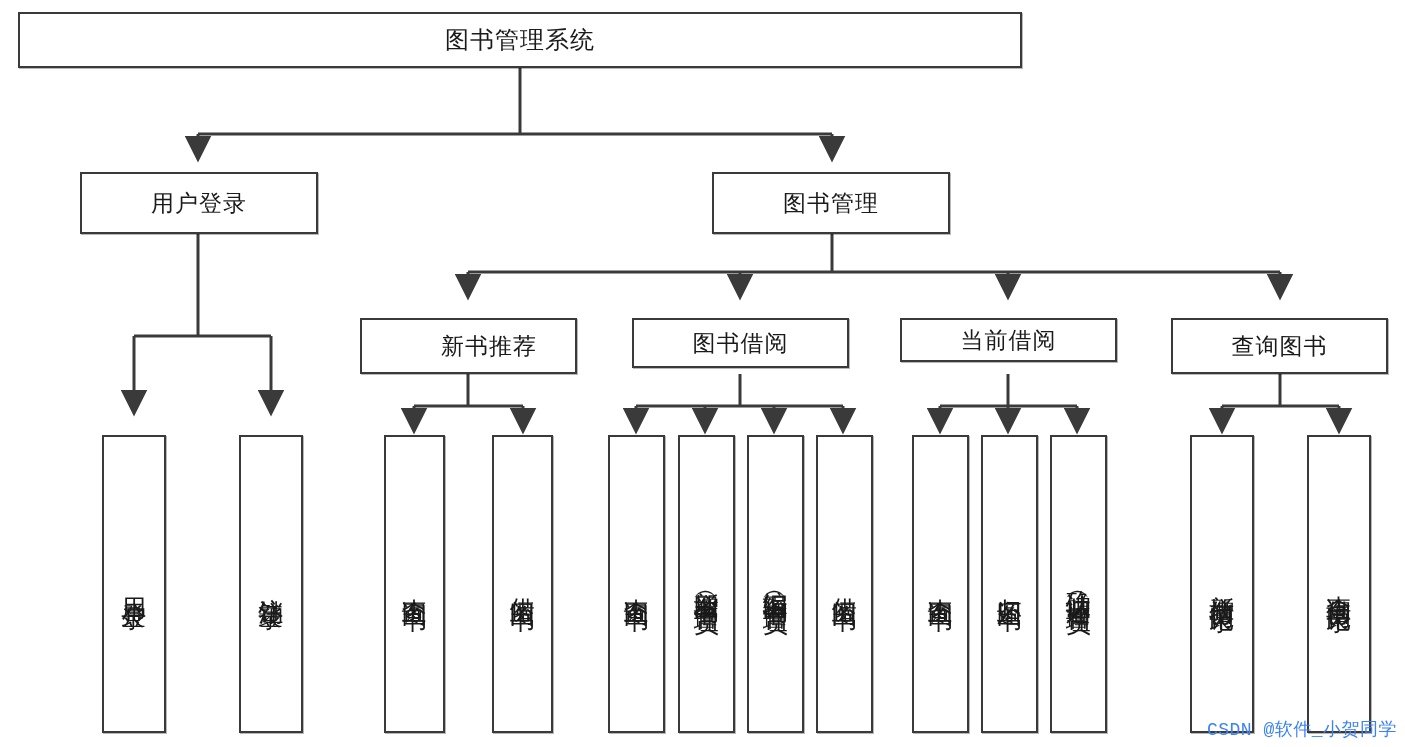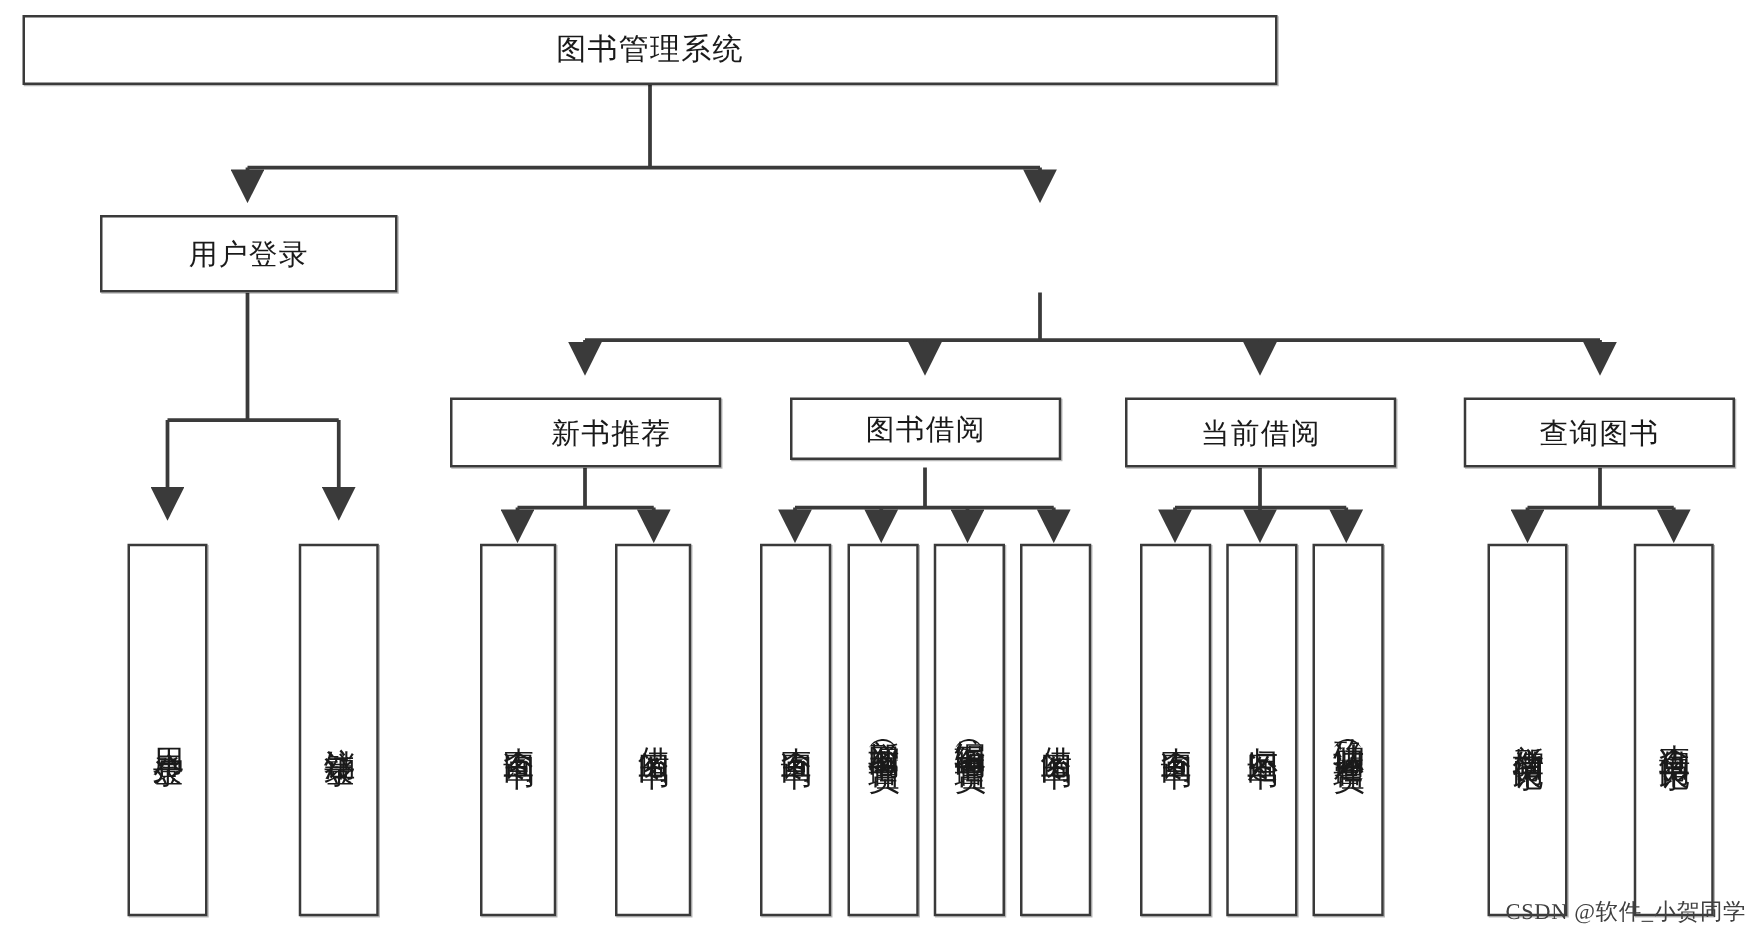--- a/index.html
+++ b/index.html
@@ -140,6 +140,9 @@
     <span class="label">用户登录</span>
   </div>
 
+  <div class="node h-node" style="left:712px; top:172px; width:238px; height:62px;">
+    <span class="label">图书管理</span>
+  </div>
 
   <div class="node h-node" style="left:360px; top:318px; width:217px; height:56px;padding-left:41px;">
     <span class="label">新书推荐</span>

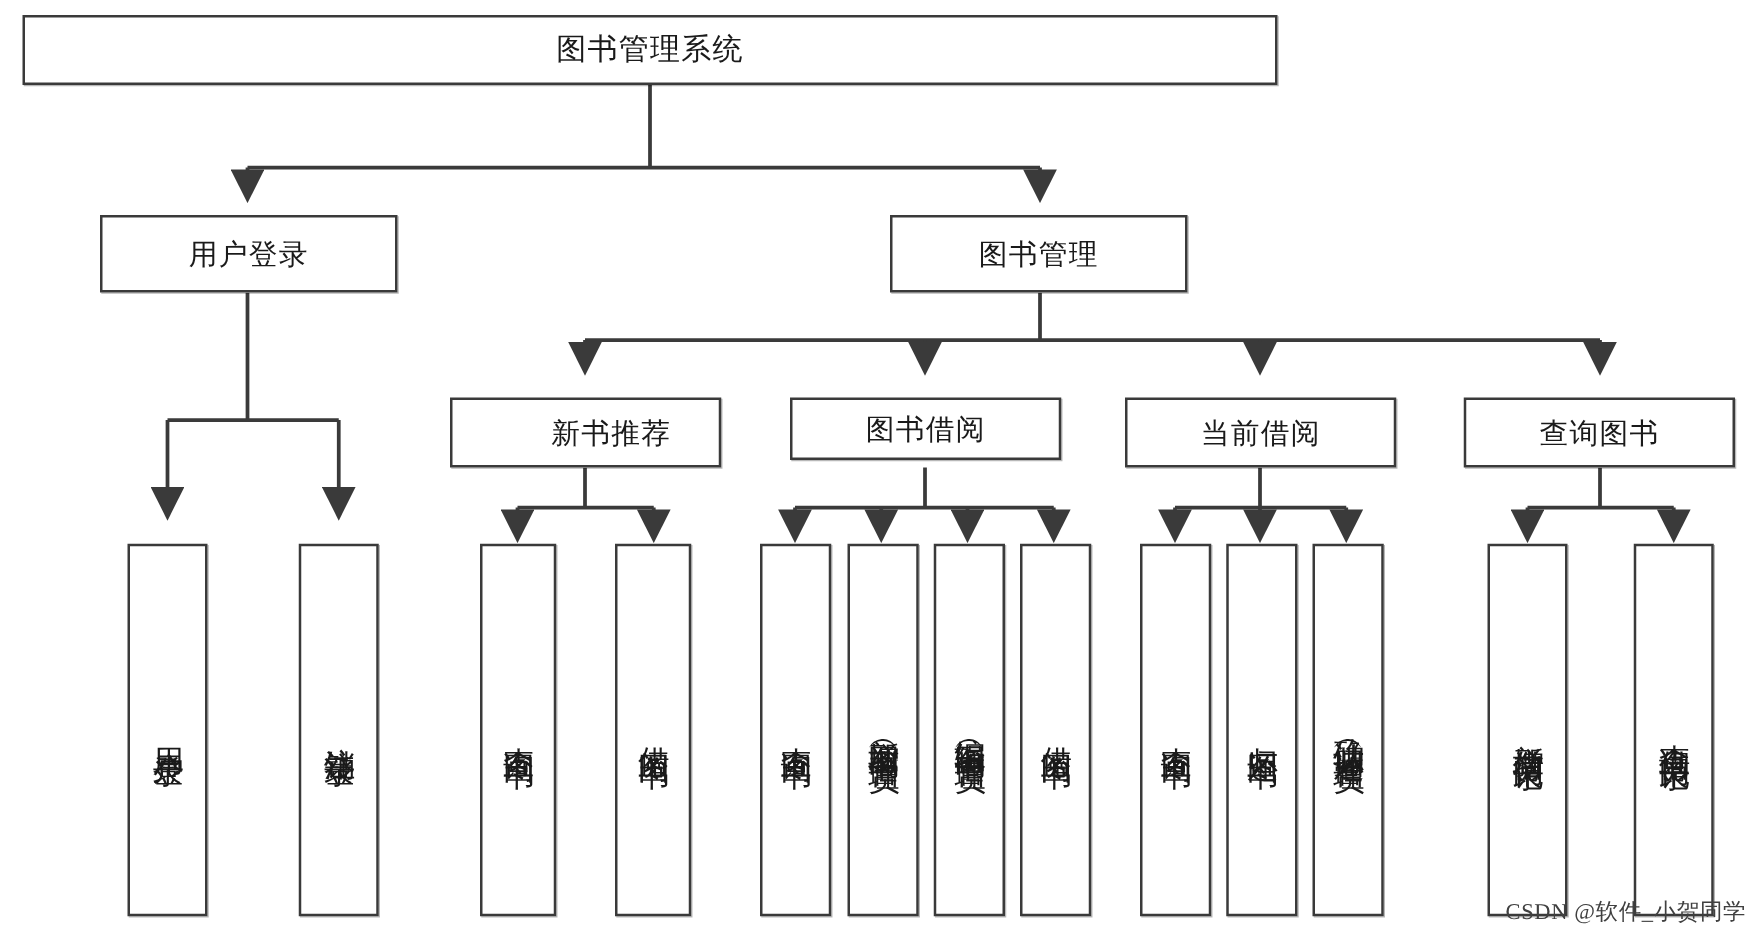--- a/index.html
+++ b/index.html
@@ -152,7 +152,7 @@
     <span class="label">图书借阅</span>
   </div>
 
-  <div class="node h-node" style="left:900px; top:318px; width:217px; height:56px;">
+  <div class="node h-node" style="left:900px; top:318px; width:217px; height:44px;">
     <span class="label">当前借阅</span>
   </div>
 

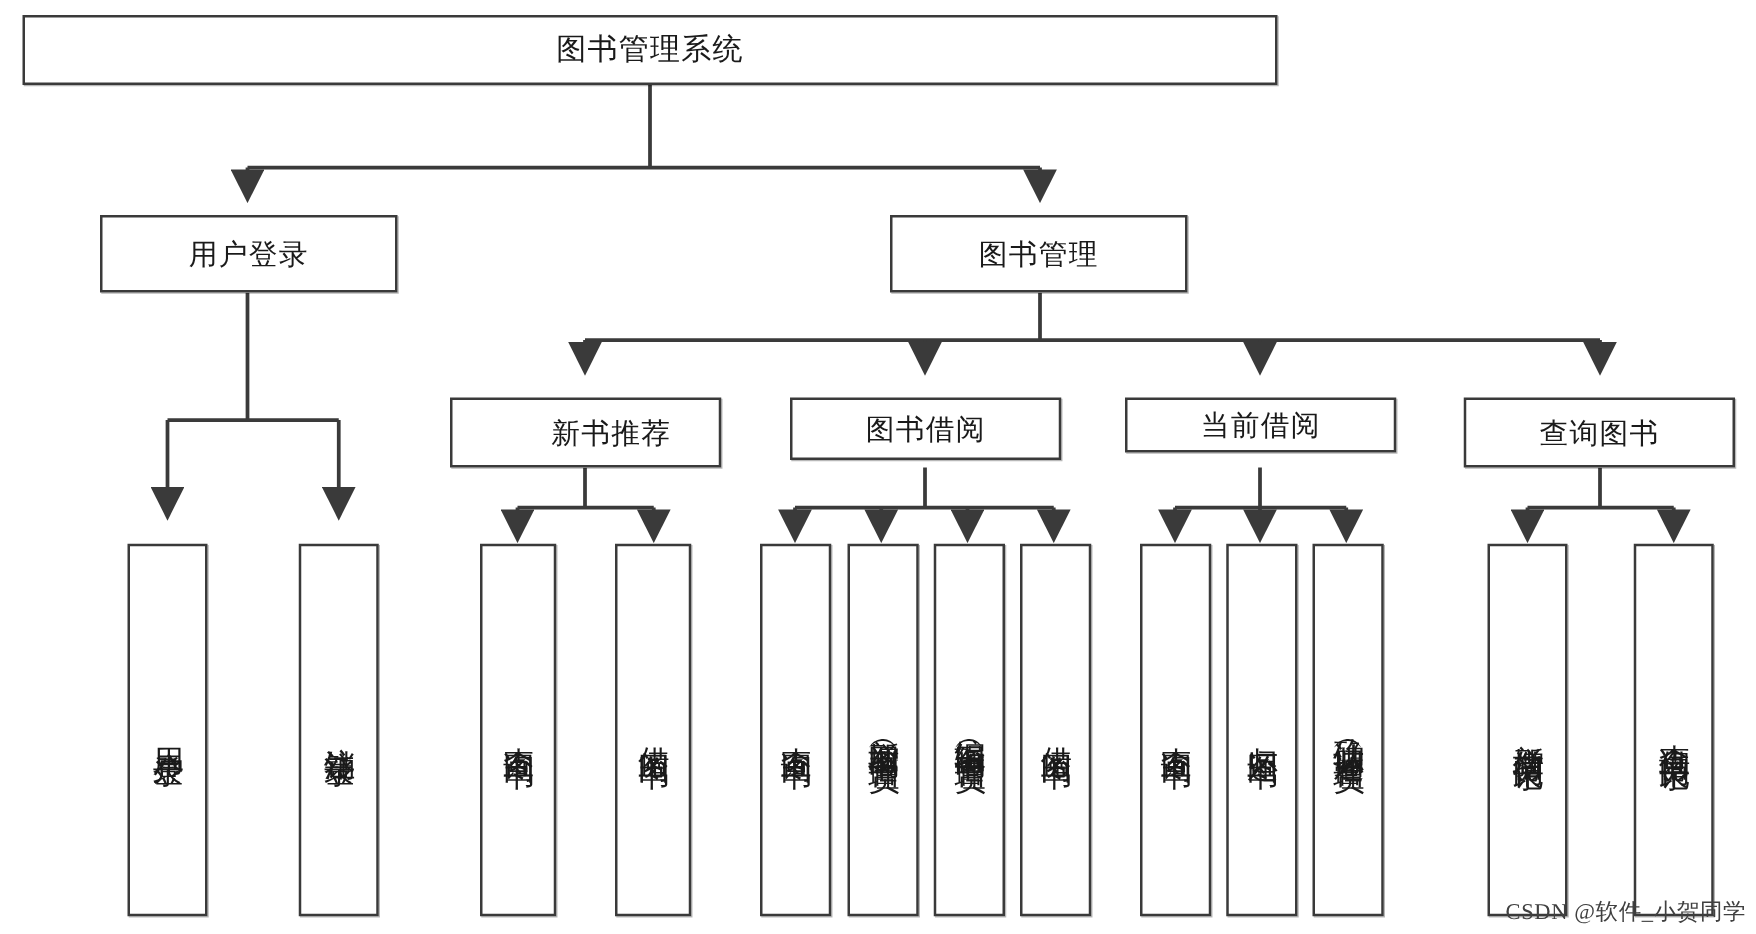--- a/index.html
+++ b/index.html
@@ -70,10 +70,10 @@
     right: 8px;
     bottom: 6px;
     font-size: 18px;
-    color: #404040;
+    color: #3b82f6;
     letter-spacing: 0.5px;
     white-space: nowrap;
-    font-family: Liberation Serif, serif;
+    font-family: Liberation Mono, monospace;
     text-align: right;
   }
 </style>

